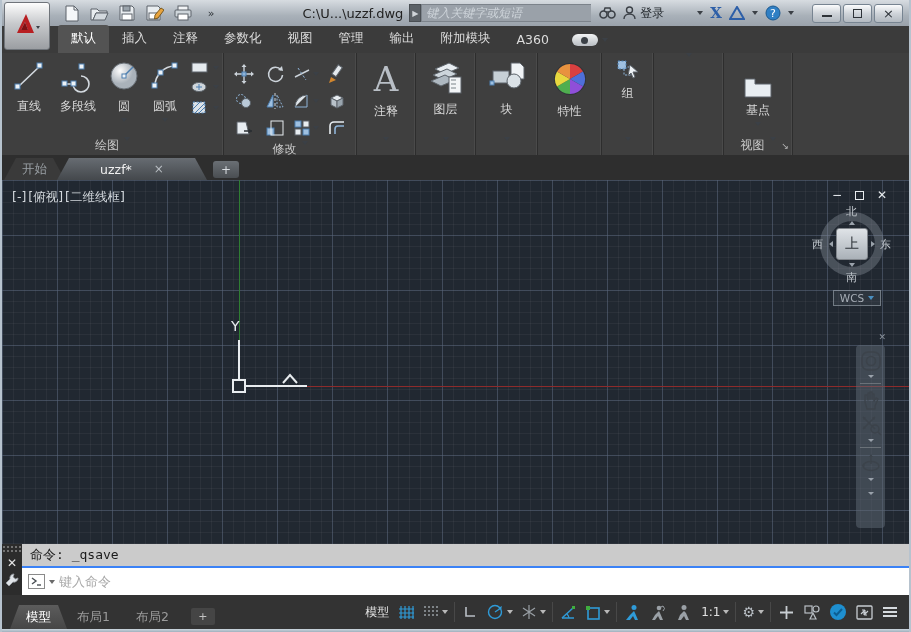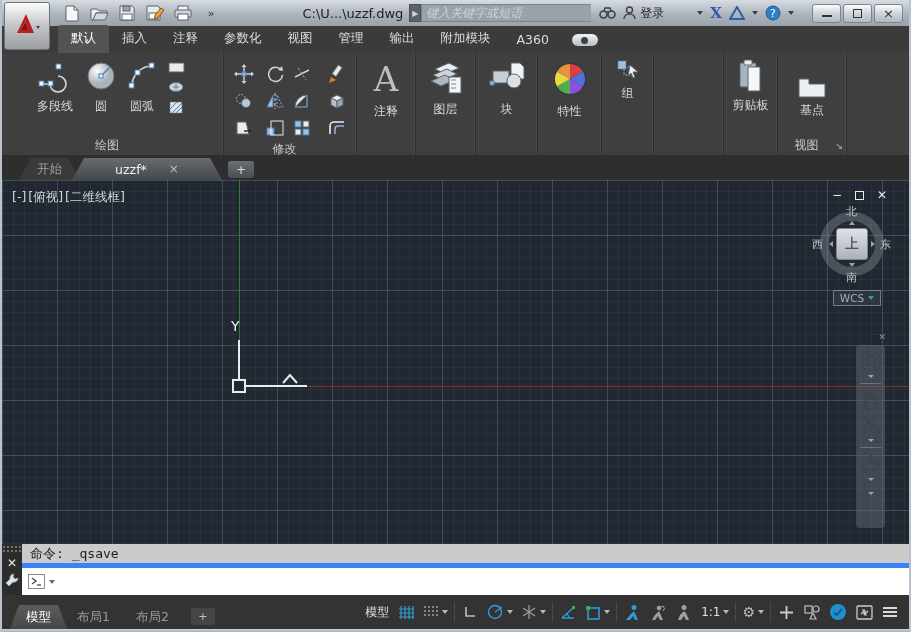--- a/index.html
+++ b/index.html
@@ -226,6 +226,14 @@
 
     <div class="panel" style="width:222px;">
       <div class="pbody">
+        <div class="bigbtn">
+          <svg width="34" height="34" viewBox="0 0 34 34">
+            <line x1="6" y1="28" x2="28" y2="7" stroke="#d4dae0" stroke-width="1.6"></line>
+            <rect x="3" y="25" width="5" height="5" fill="#eef3f7" stroke="#4d7fb0"></rect>
+              <rect x="25" y="4" width="5" height="5" fill="#eef3f7" stroke="#4d7fb0"></rect>
+          </svg>
+          <span class="lab">直线</span>
+        </div>
         <div class="bigbtn" style="width:52px;">
           <svg width="36" height="34" viewBox="0 0 36 34">
             <path d="M5 25 h8 a8 8 0 1 0 8 -8" fill="none" stroke="#d4dae0" stroke-width="1.6"></path>

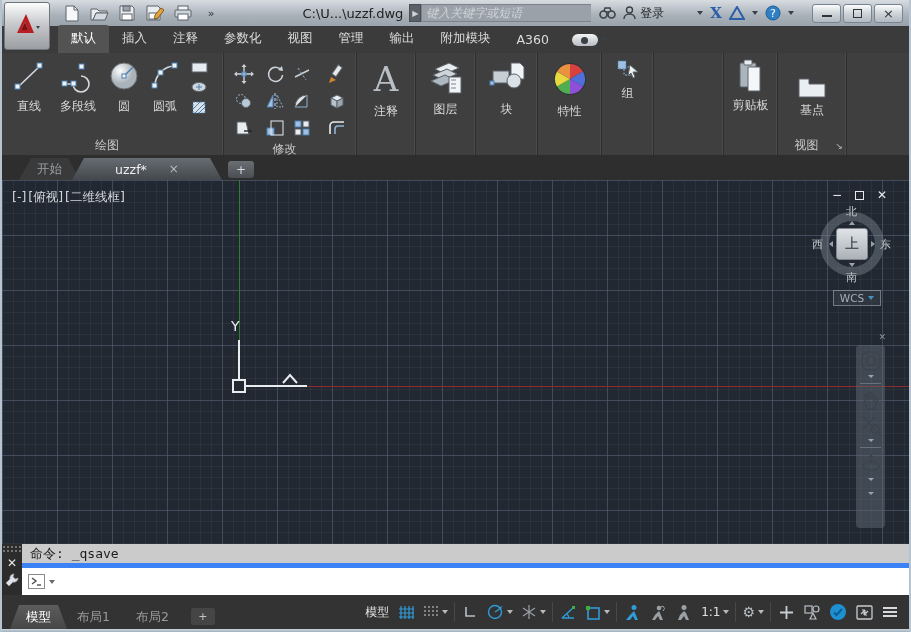--- a/index.html
+++ b/index.html
@@ -469,19 +469,6 @@
         </div>
     </div>
 
-    <div class="panel collapsed-panel" style="width:54px;">
-      <div class="pbody">
-        <svg width="28" height="34" viewBox="0 0 28 34">
-          <rect x="3" y="4" width="16" height="24" rx="1" fill="#aab4bc" stroke="#5c636a"></rect>
-          <rect x="7" y="1" width="8" height="5" rx="1" fill="#e8edf1" stroke="#5c636a"></rect>
-          <path d="M11 8h12v24H11z" fill="#f4f7f9" stroke="#5c636a"></path>
-        </svg>
-        <span>剪贴板</span>
-      </div>
-      <div class="panel-footer">
-          <span class="ddarrow"></span>
-        </div>
-    </div>
 
     <div class="panel" style="width:69px;">
       <div class="pbody" style="flex-direction:column;align-items:center;padding-top:8px;gap:3px;color:#d9d9d9;">

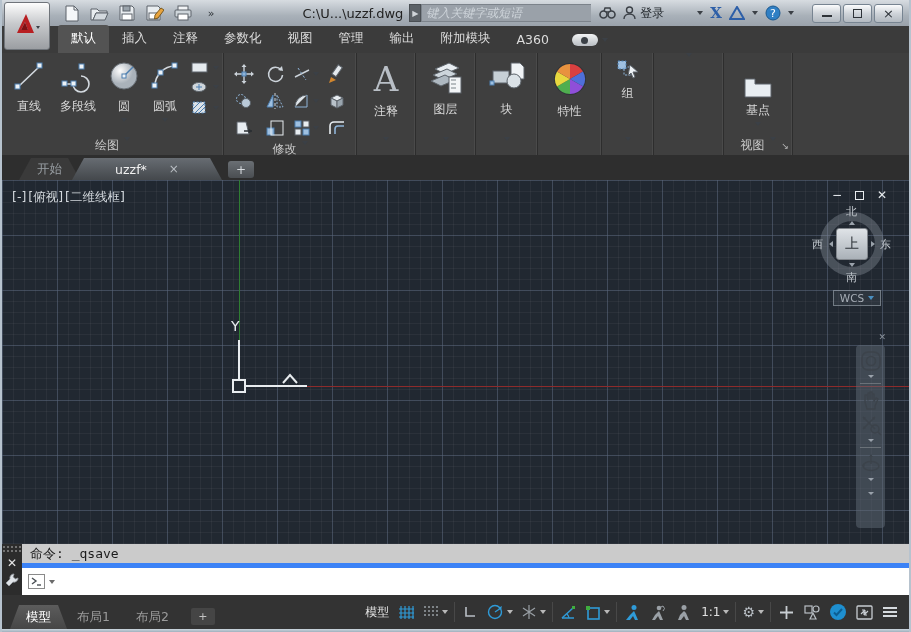--- a/index.html
+++ b/index.html
@@ -47,7 +47,7 @@
   .launcher{position:absolute;right:3px;bottom:4px;color:#b9b9b9;font-size:9px;}
 
   
-  .filetabs{position:absolute;left:0;top:155px;width:100%;height:25px;background:#2e2e2e;display:flex;align-items:flex-end;padding-left:17px;}
+  .filetabs{position:absolute;left:0;top:155px;width:100%;height:25px;background:#2e2e2e;display:flex;align-items:flex-end;padding-left:2px;}
   .ftab{height:22px;display:flex;align-items:center;padding:0 18px;color:#9aa0a5;font-size:12.5px;clip-path:polygon(12px 0,calc(100% - 12px) 0,100% 100%,0 100%);background:#3a3a3a;margin-right:-8px;}
   .ftab.active{background:linear-gradient(#676c72,#44484c);color:#f0f0f0;z-index:2;gap:22px;}
   .ftab .closex{color:#b9bec3;font-size:12px;}

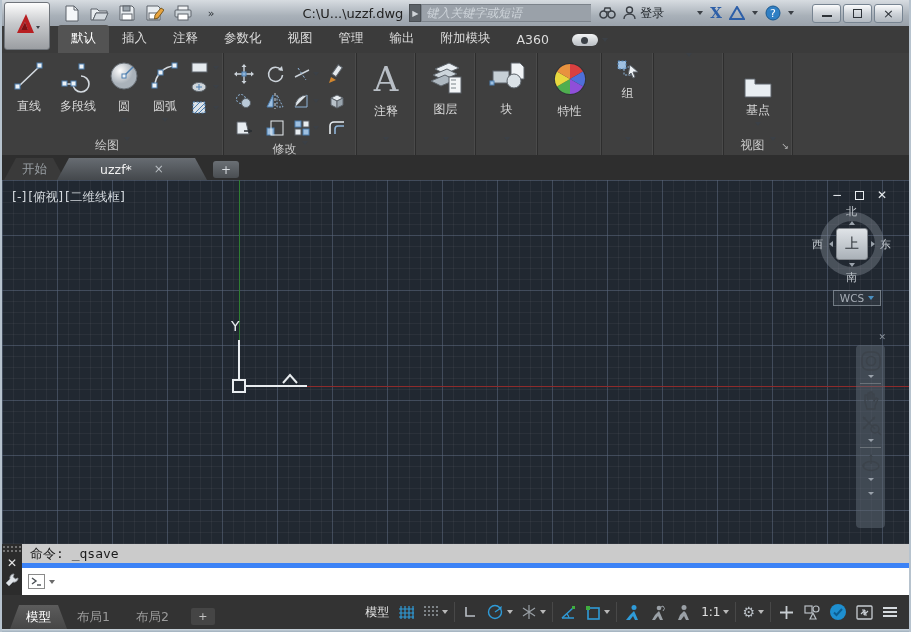--- a/index.html
+++ b/index.html
@@ -92,7 +92,7 @@
   .grip i{width:2px;height:2px;background:#8a8a8a;border-radius:50%;}
   .cmdx{color:#e8e8e8;font-size:12px;line-height:12px;}
   .cmdcol{flex:1;display:flex;flex-direction:column;}
-  .cmdhist{height:24px;background:#cbcbcb;color:#1c1c1c;font-family:"DejaVu Sans Mono","Liberation Mono",monospace;font-size:13px;display:flex;align-items:center;padding-left:8px;border-bottom:5px solid #3b82f6;}
+  .cmdhist{height:24px;background:#cbcbcb;color:#1c1c1c;font-family:"DejaVu Sans Mono","Liberation Mono",monospace;font-size:13px;display:flex;align-items:center;padding-left:8px;border-bottom:2px solid #3b82f6;}
   .cmdinput{flex:1;background:#fff;display:flex;align-items:center;padding-left:6px;gap:4px;}
   .cmdchip{width:17px;height:15px;border:1px solid #8a8a8a;display:flex;align-items:center;justify-content:center;}
   .cmdinput input{flex:1;border:none;outline:none;font-size:13px;color:#333;font-family:inherit;}

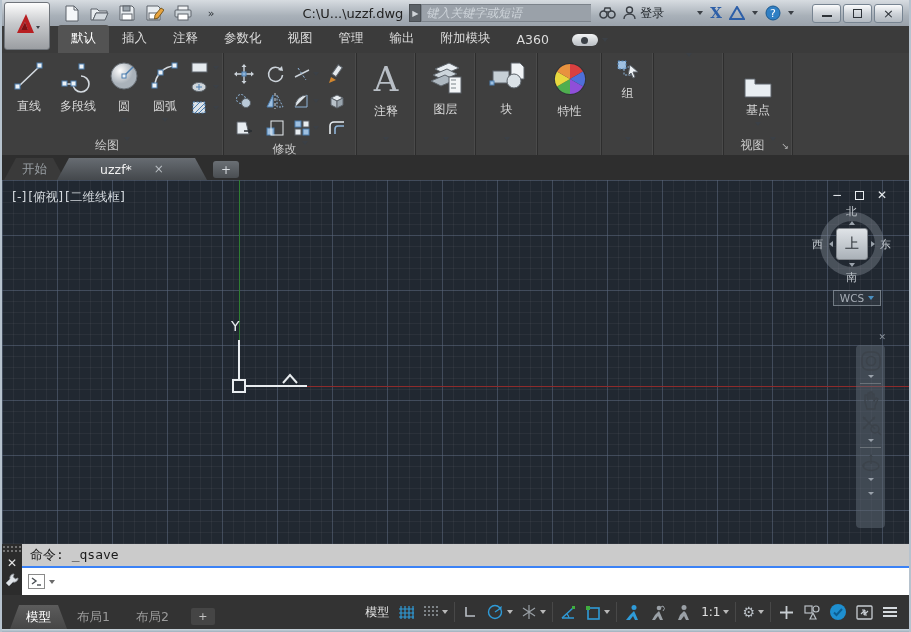--- a/index.html
+++ b/index.html
@@ -600,6 +600,7 @@
             </svg>
           </span>
         <span class="ddarrow"></span>
+        <input placeholder="键入命令" style="">
       </div>
     </div>
   </div>

